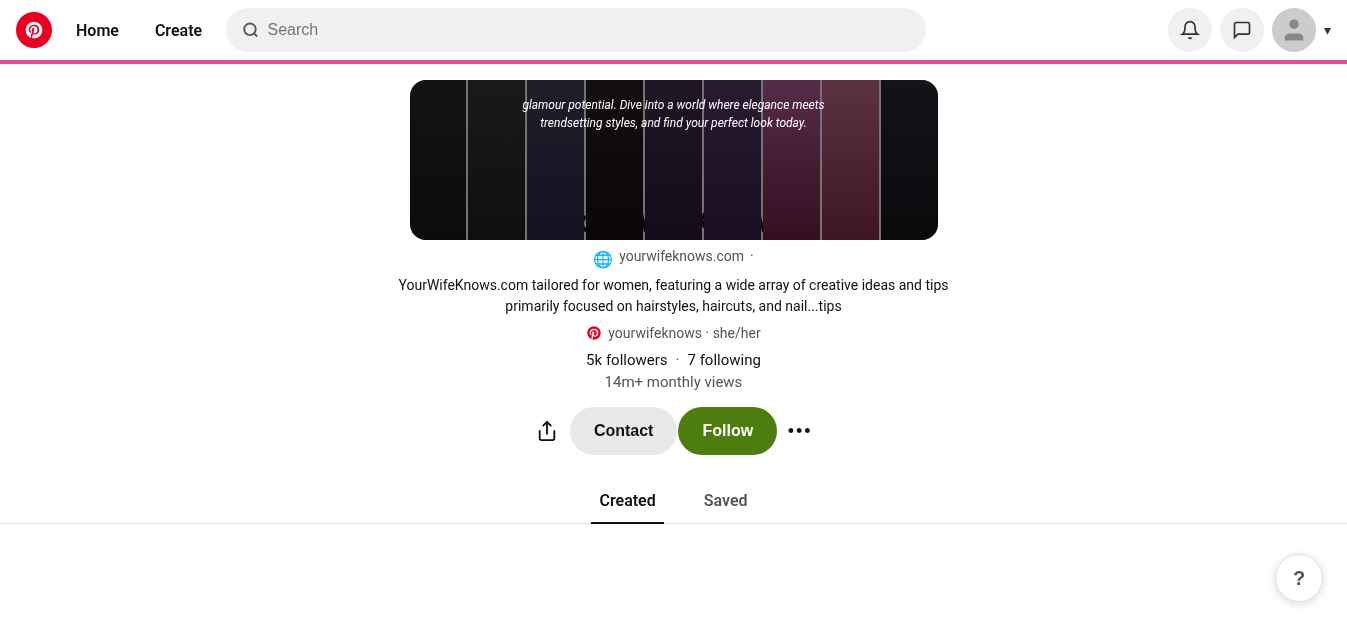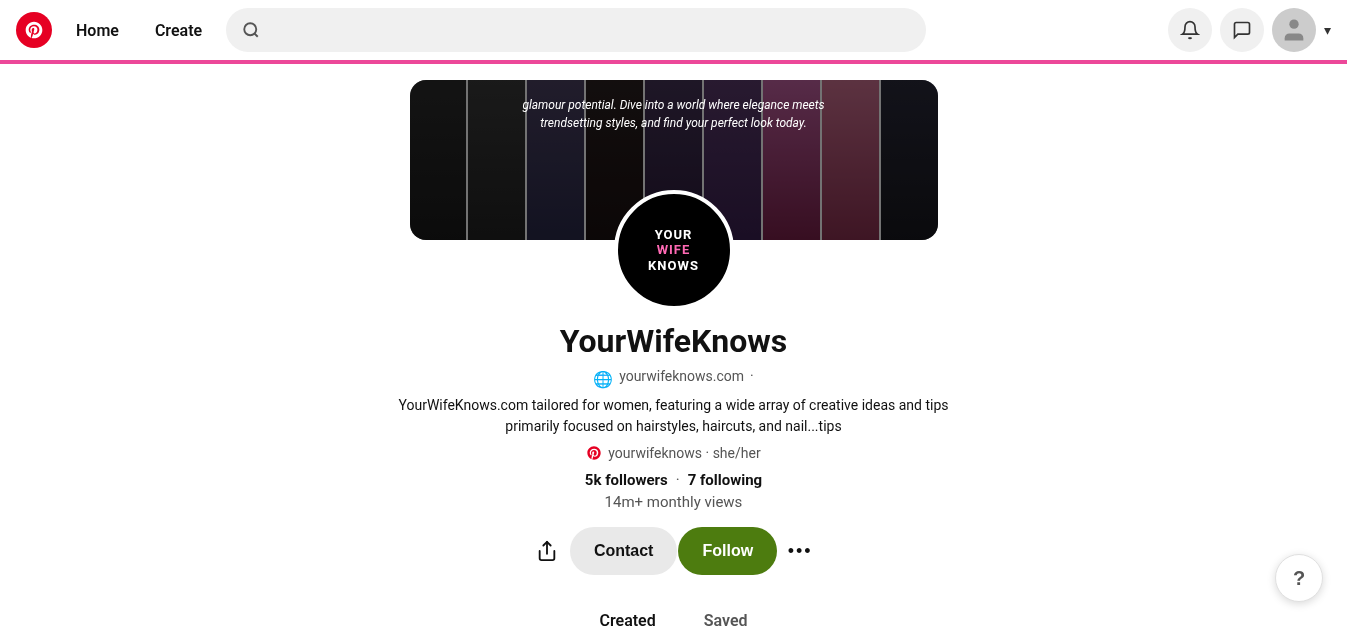--- a/index.html
+++ b/index.html
@@ -376,6 +376,7 @@
       <circle cx="11" cy="11" r="8"></circle>
         <path d="m21 21-4.35-4.35"></path>
     </svg>
+    <input type="text" placeholder="Search" style="">
   </div>
 
   <div class="nav-right">

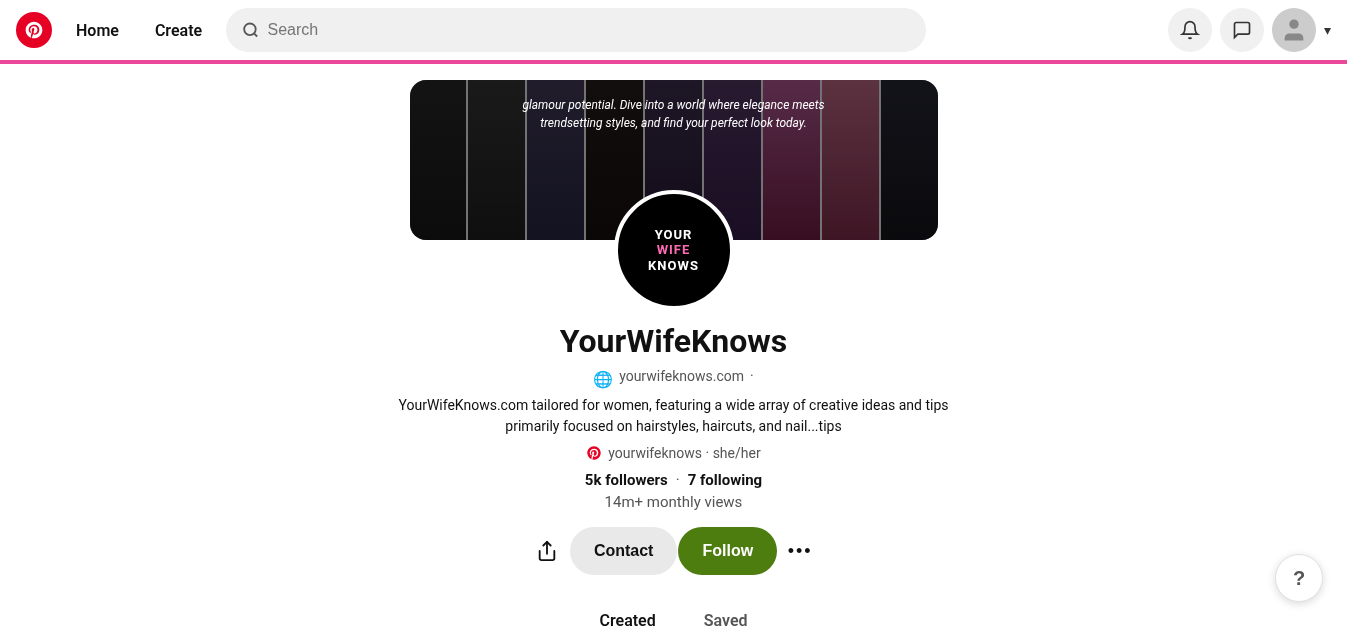--- a/index.html
+++ b/index.html
@@ -424,13 +424,6 @@
 
   <div class="profile-section">
 
-    <div class="profile-avatar-wrapper">
-      <div class="profile-avatar-text">
-        <div>YOUR</div>
-        <div class="pink">WIFE</div>
-        <div>KNOWS</div>
-      </div>
-    </div>
 
     <h1 class="profile-name">YourWifeKnows</h1>
 

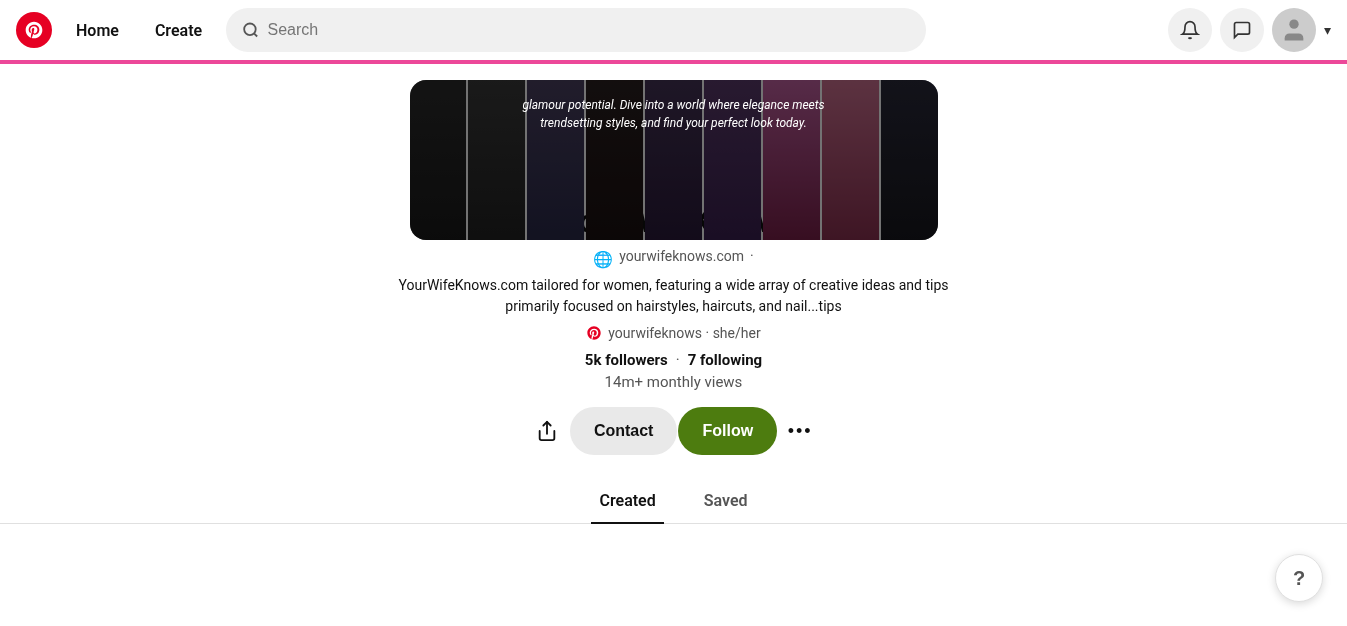--- a/index.html
+++ b/index.html
@@ -246,7 +246,7 @@
       color: #111;
     }
     .followers-link {
-      font-weight: 700;
+      font-weight: 400;
       color: #111;
       text-decoration: none;
       cursor: pointer;

